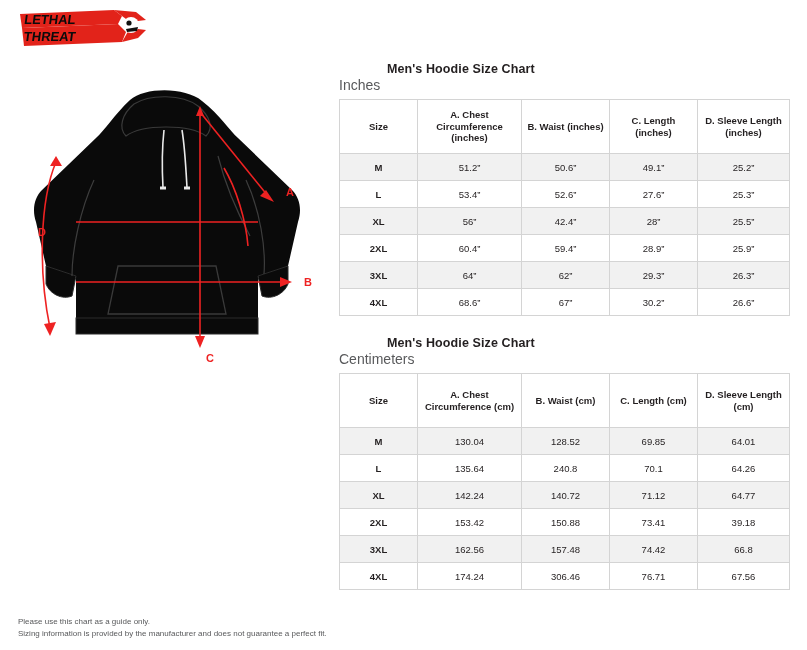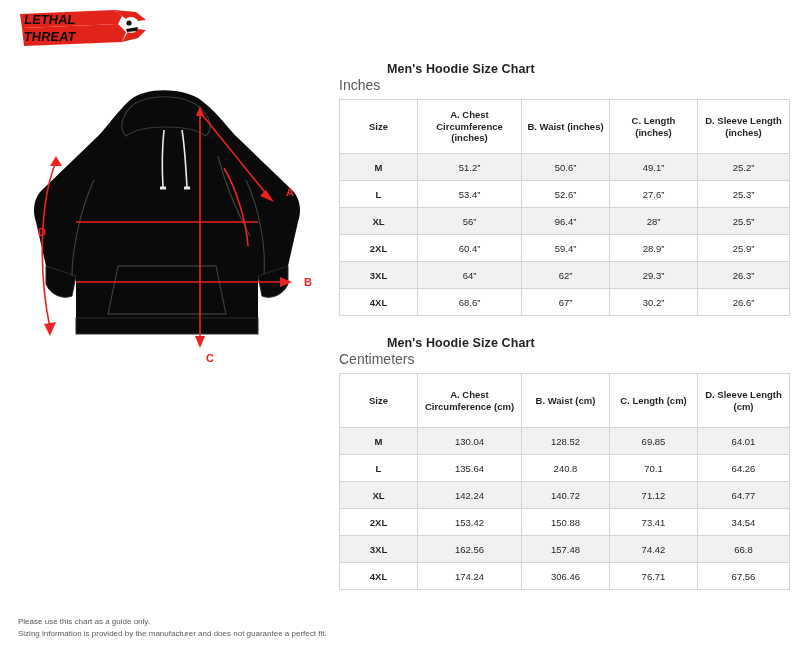--- a/index.html
+++ b/index.html
@@ -231,7 +231,7 @@
           <tr class="alt">
             <td class="size-cell">XL</td>
             <td>56”</td>
-            <td>96.4”</td>
+            <td>42.4”</td>
             <td>28”</td>
             <td>25.5”</td>
           </tr>

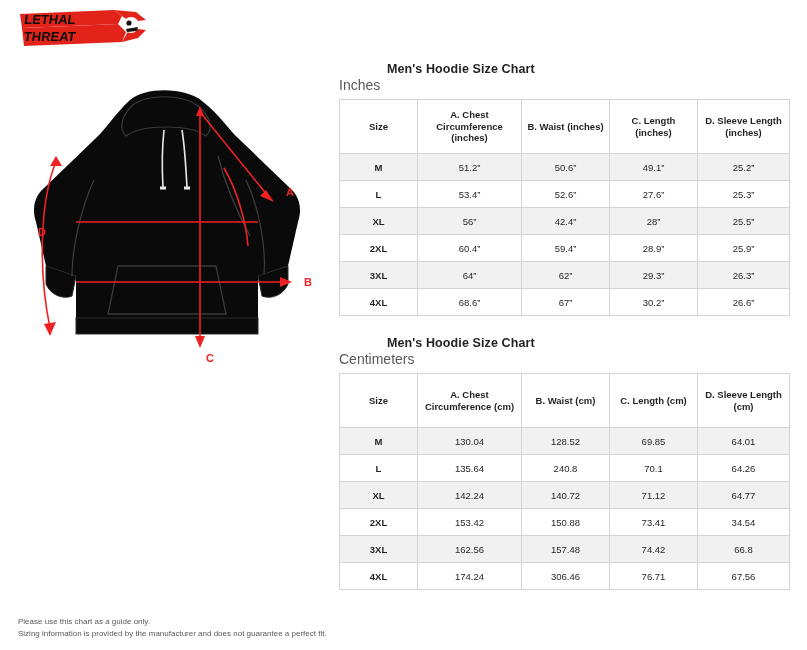--- a/index.html
+++ b/index.html
@@ -307,7 +307,7 @@
             <td>153.42</td>
             <td>150.88</td>
             <td>73.41</td>
-            <td>34.54</td>
+            <td>39.18</td>
           </tr>
           <tr class="alt">
             <td class="size-cell">3XL</td>

